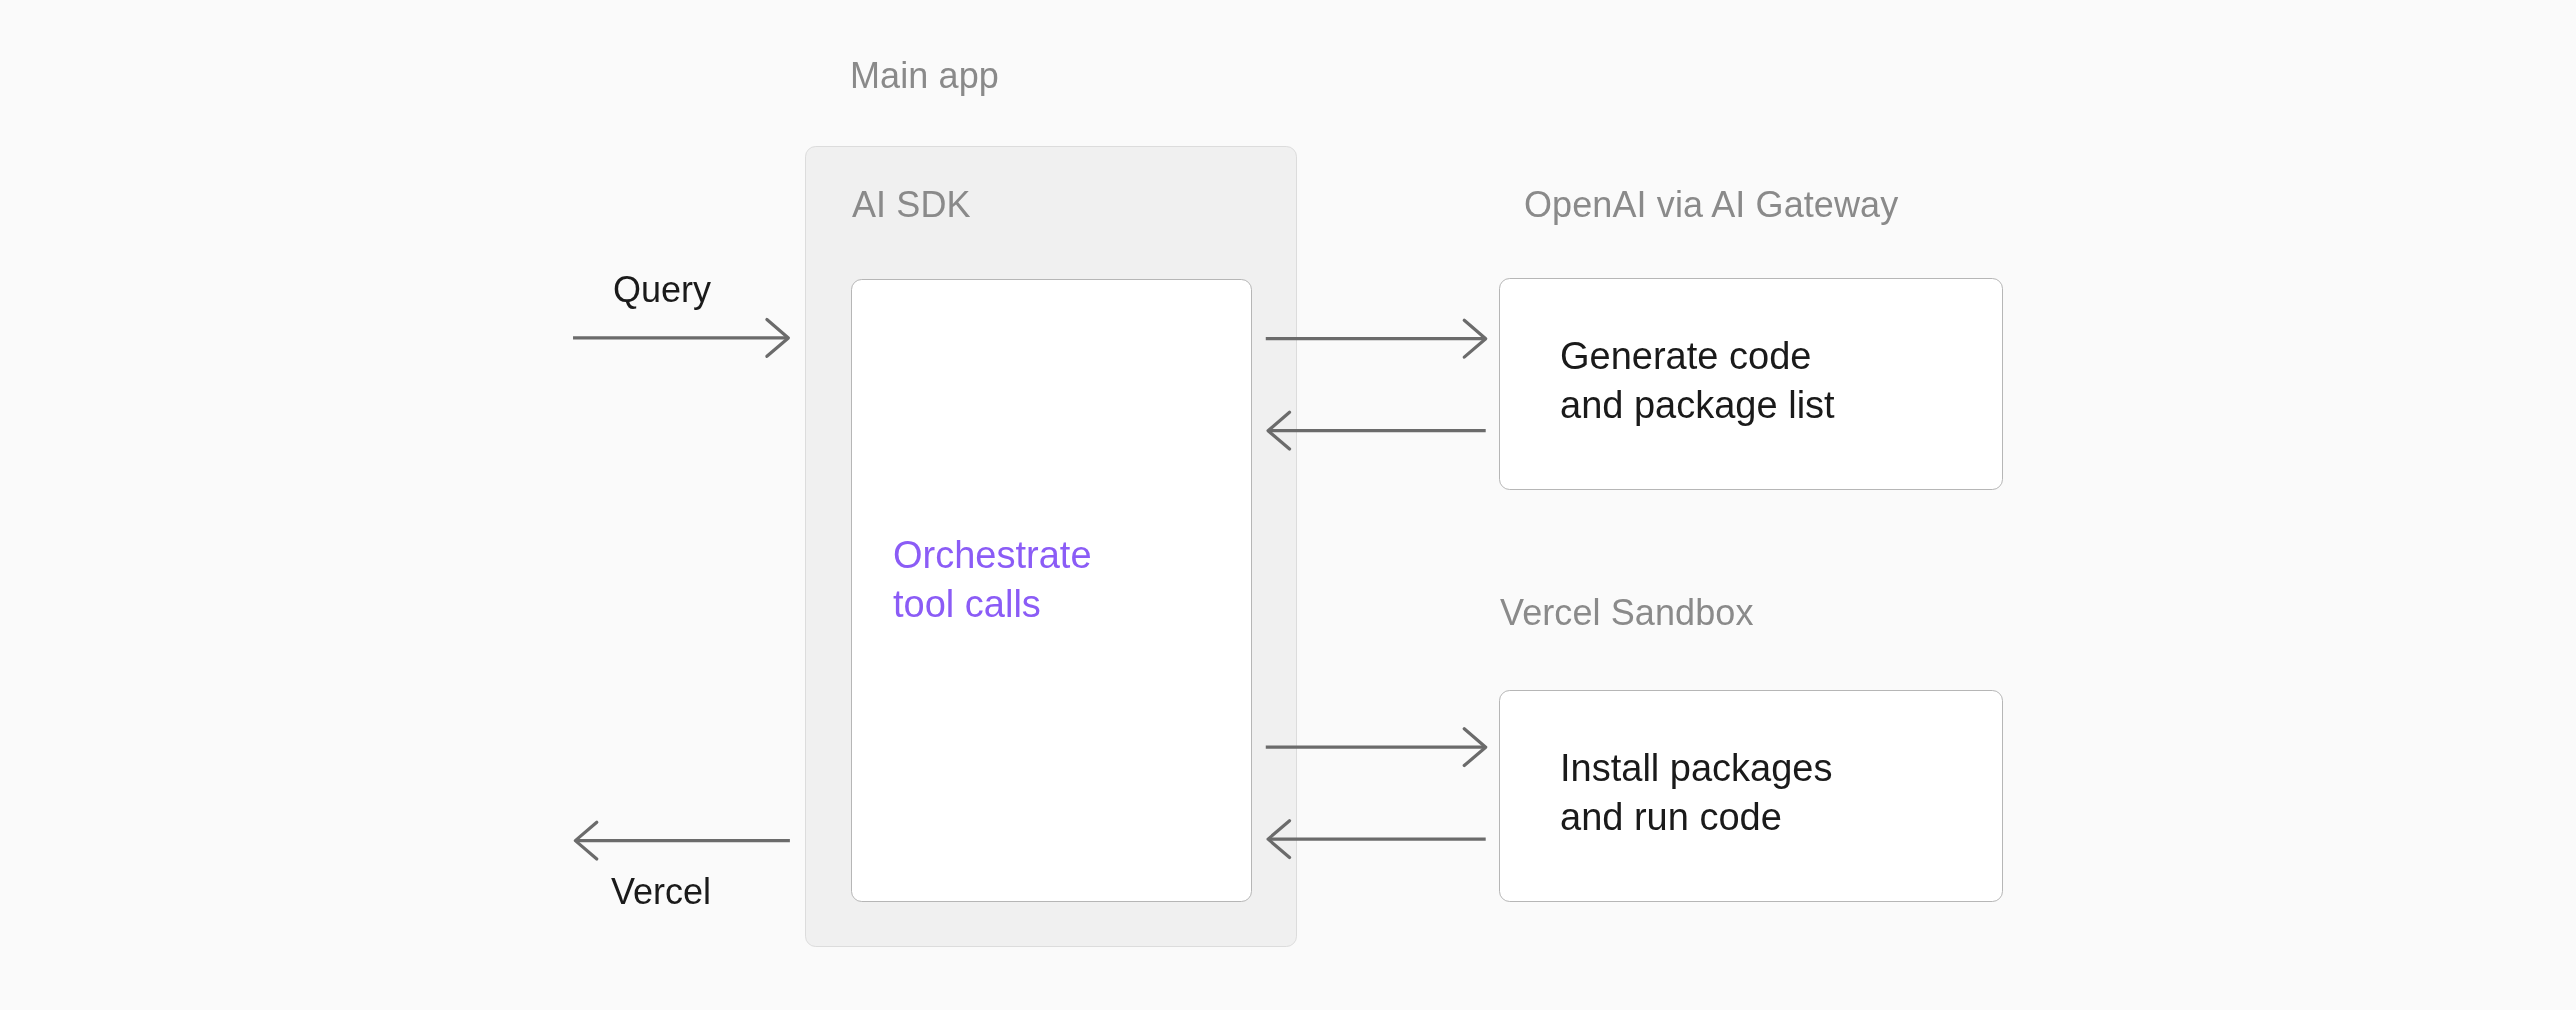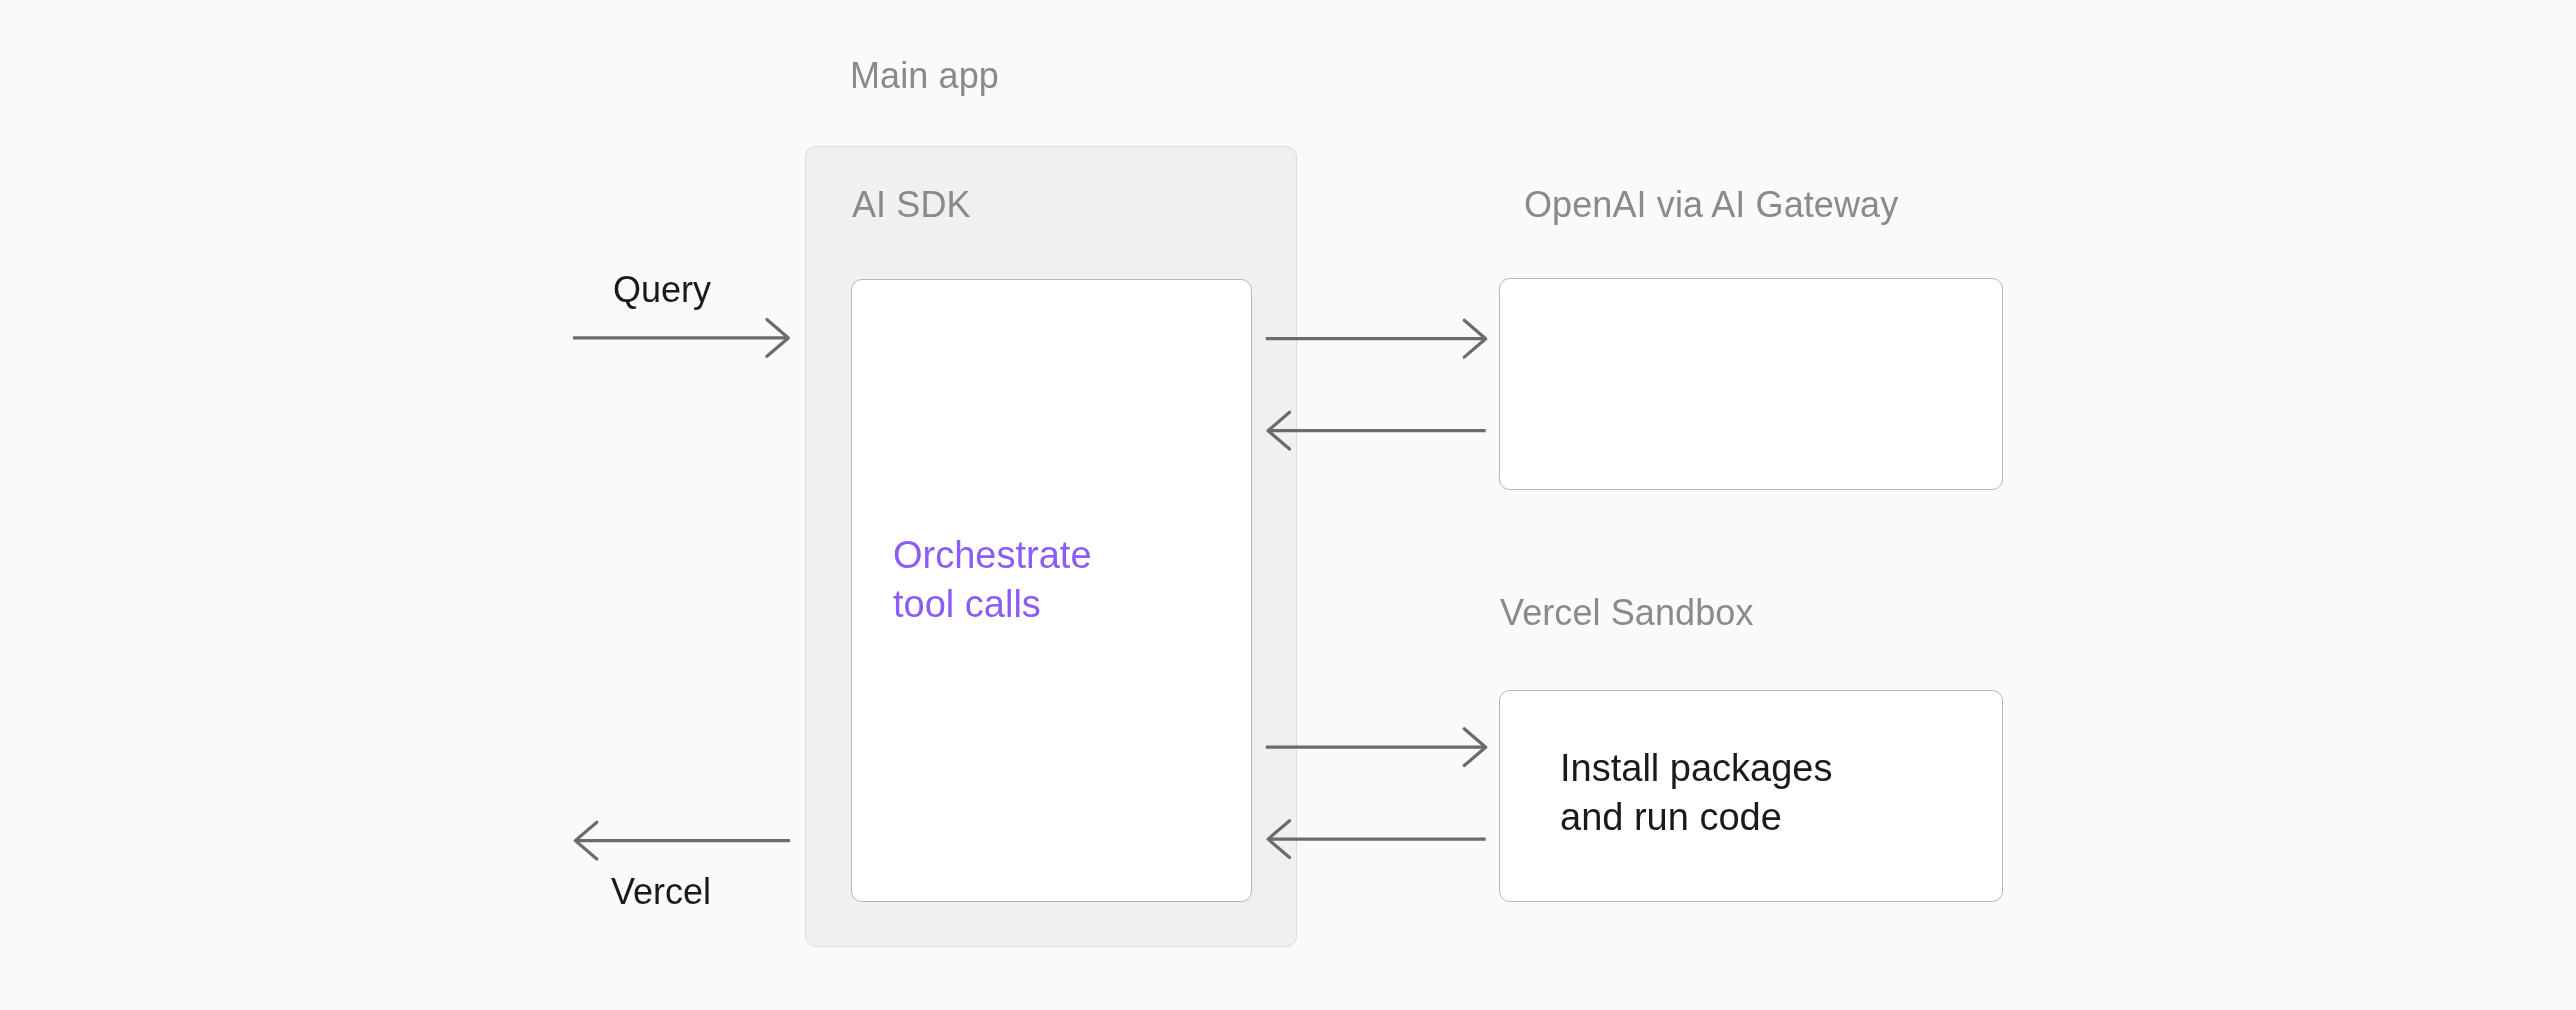--- a/index.html
+++ b/index.html
@@ -135,6 +135,8 @@
 
   <div class="caption caption-gateway">OpenAI via AI Gateway</div>
   <div class="service-box service-gateway"></div>
+  <div class="service-label label-gateway">Generate code
+and package list</div>
 
   <div class="caption caption-sandbox">Vercel Sandbox</div>
   <div class="service-box service-sandbox"></div>

